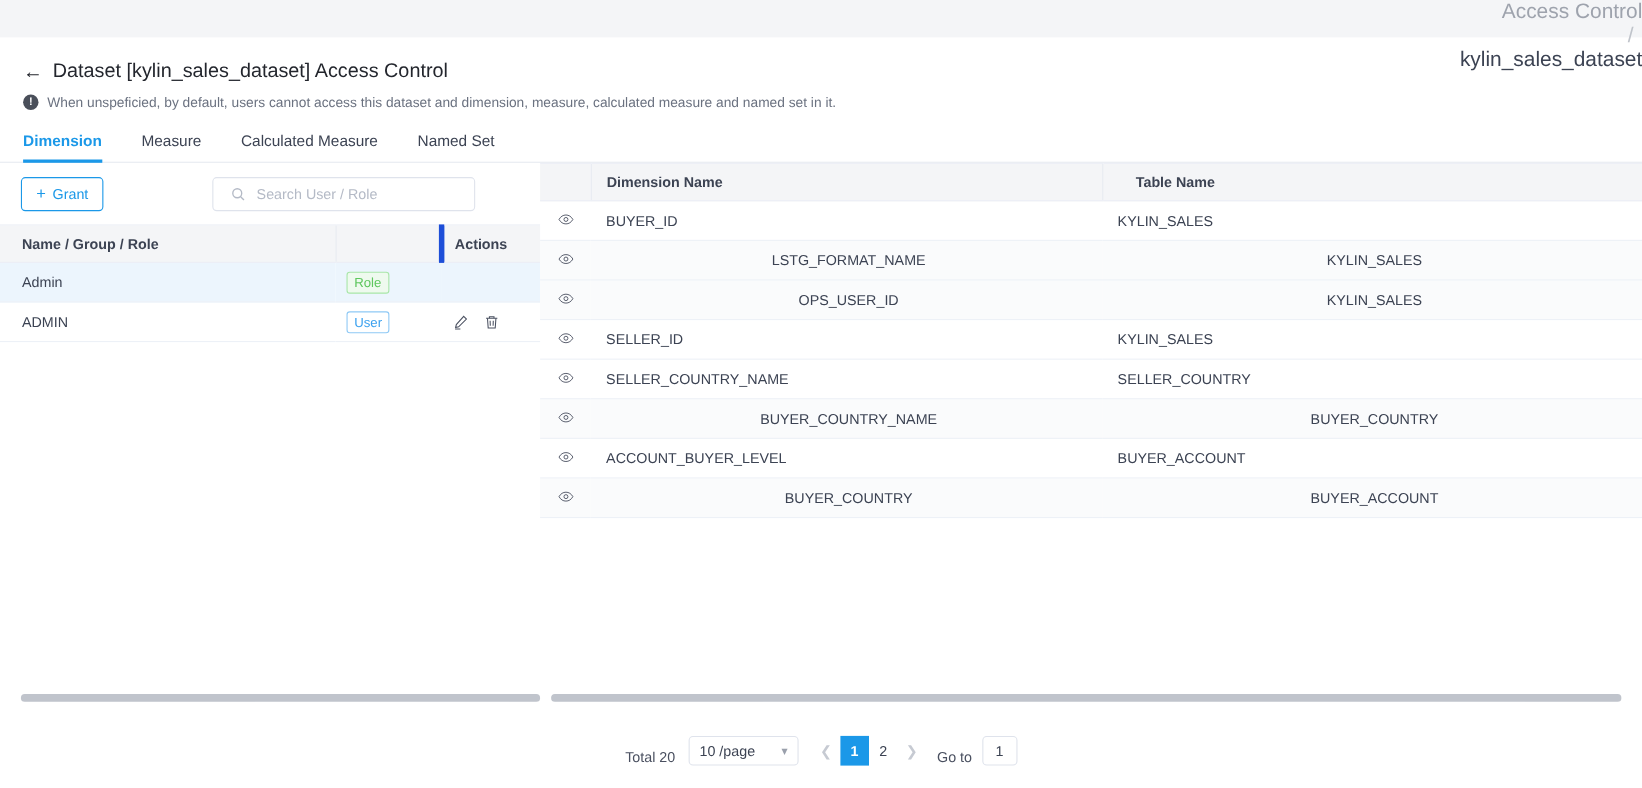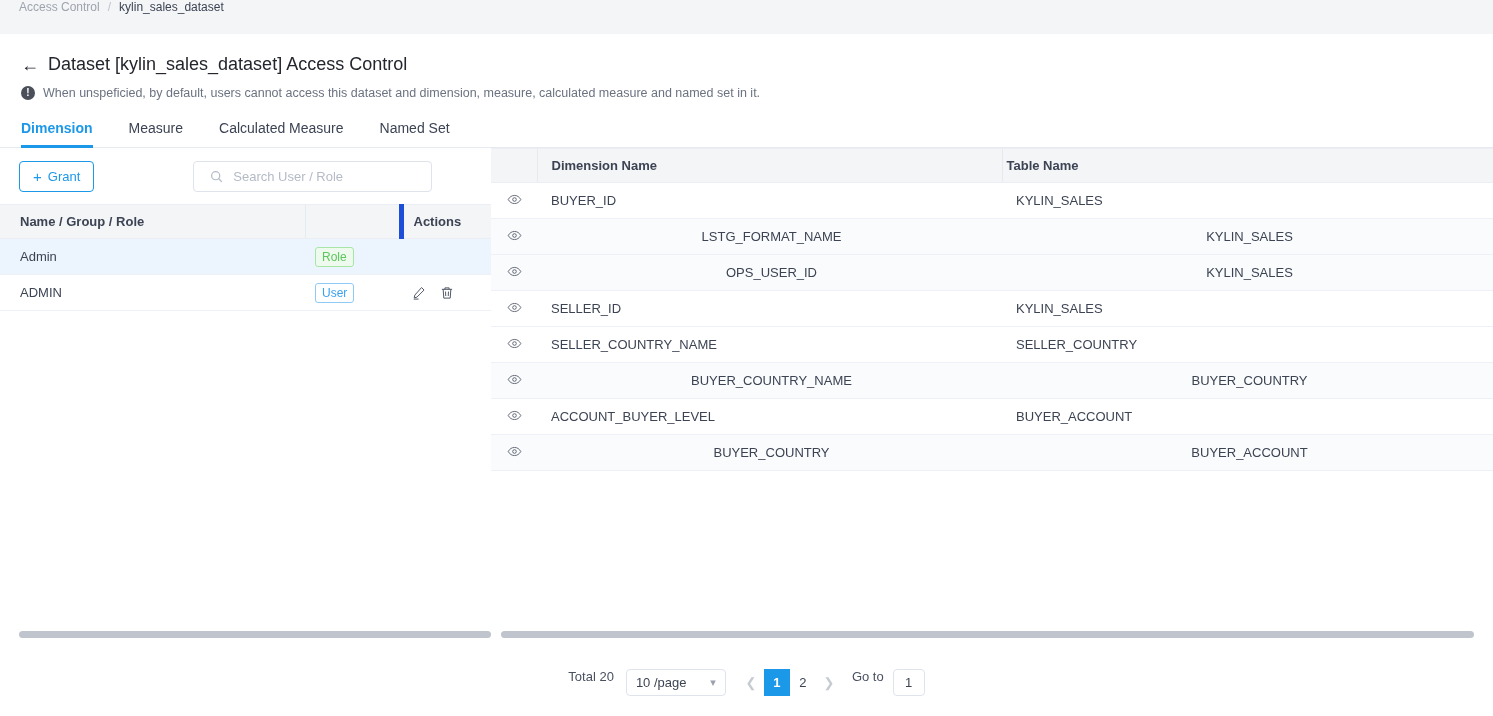--- a/index.html
+++ b/index.html
@@ -17,9 +17,10 @@
     height: 34px;
     background: #f4f5f7;
     display: flex;
-    align-items: flex-start;
+    align-items: flex-end;
     padding: 0 0 0 19px;
-    font-size: 12px;
+    font-size: 19px;
+    flex-direction: column;
   }
   .bc-link { color: #9ea3ad; cursor: pointer; }
   .bc-sep { color: #bfc3ca; margin: 0 8px; }

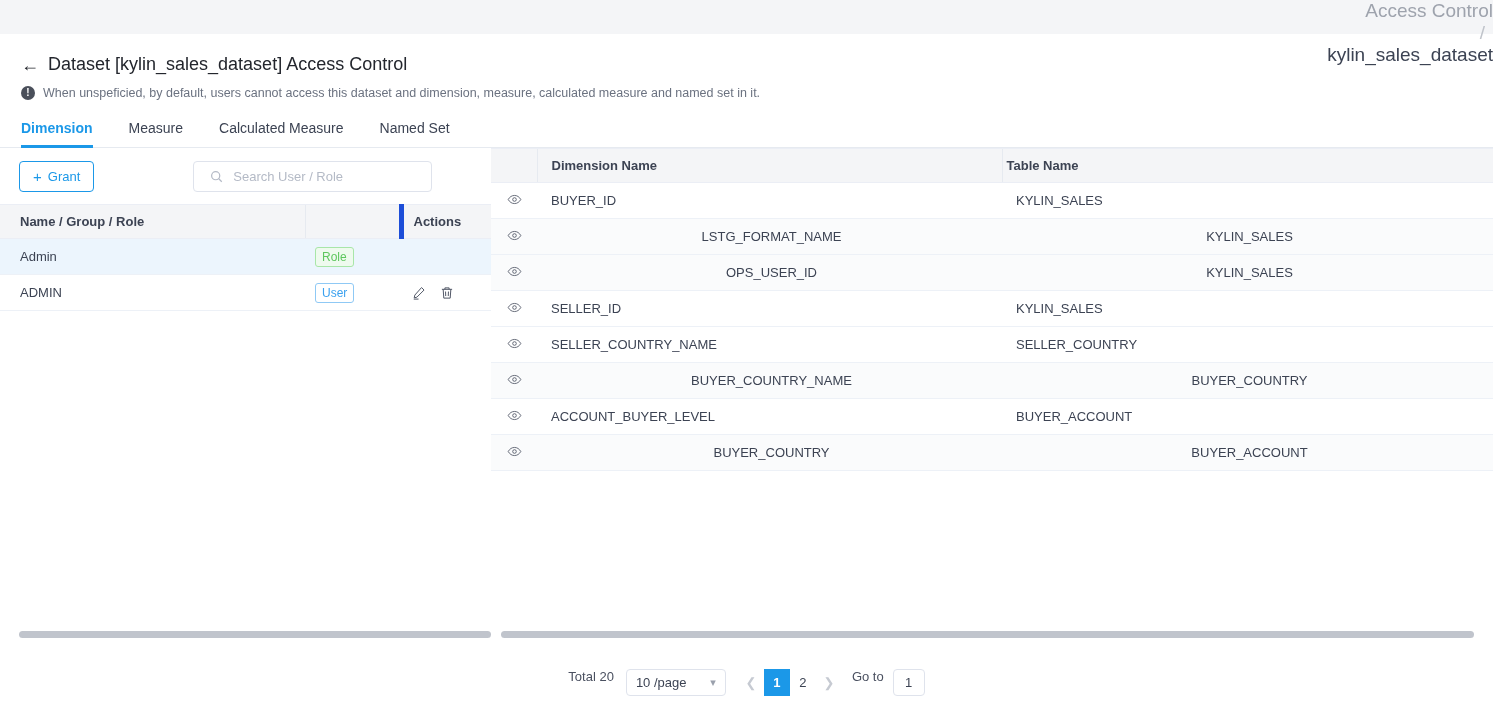--- a/index.html
+++ b/index.html
@@ -166,7 +166,7 @@
   
   .right-table thead th.rc0 { width: 46px; }
   .right-table thead th.rc1 { border-left: 1px solid #e6eaf0; width: 465px; padding-left: 14px;}
-  .right-table thead th.rc2 { border-left: 1px solid #e6eaf0; padding-left: 4px;}
+  .right-table thead th.rc2 { border-left: 1px solid #e6eaf0; padding-left: 30px;}
   .right-table tbody td.rc0 { text-align: center; padding: 0; }
   .right-table tbody td.rc1 { padding-left: 14px; }
   .right-table tbody td.rc2 { padding-left: 14px; }

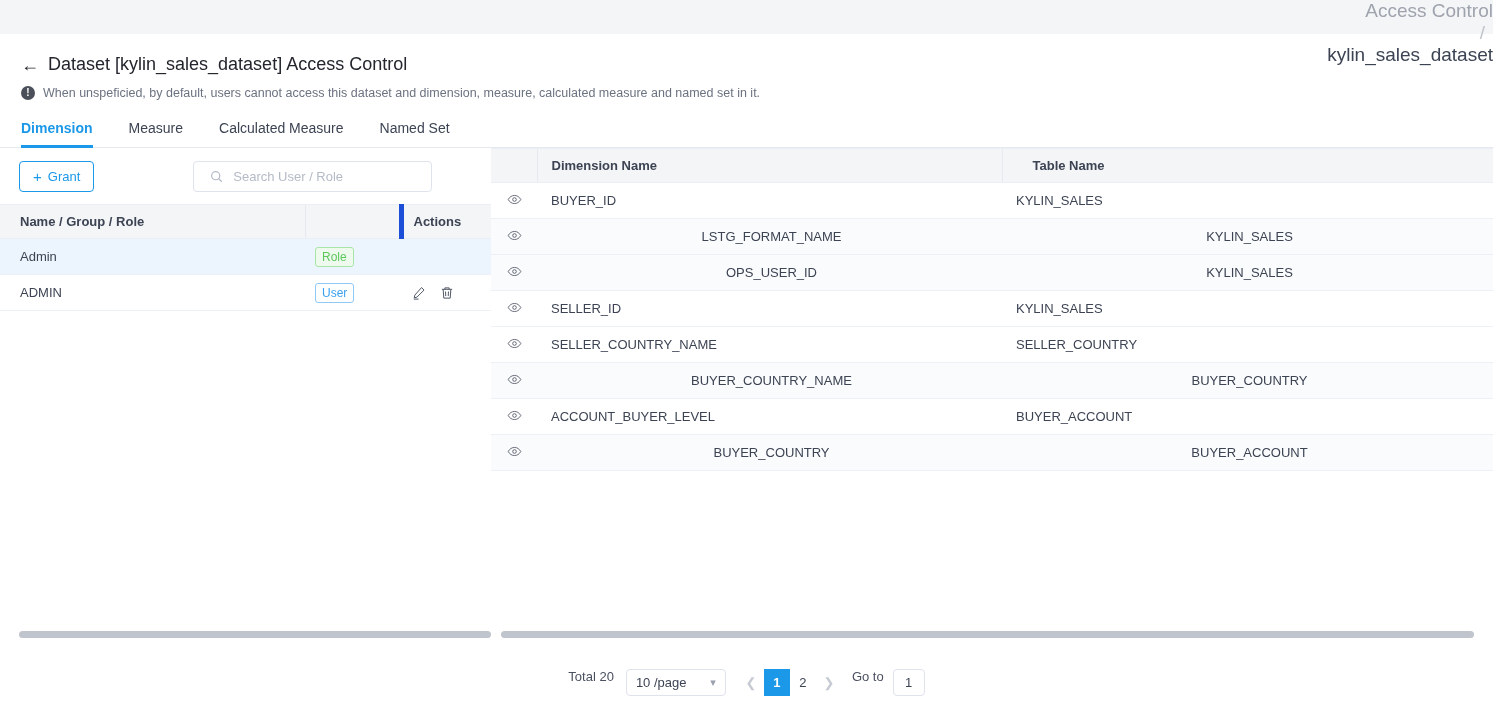--- a/index.html
+++ b/index.html
@@ -193,7 +193,7 @@
   .pagination {
     position: absolute;
     left: 0; right: 0; top: 669px;
-    display: flex; align-items: flex-start; justify-content: center;
+    display: flex; align-items: flex-end; justify-content: center;
     font-size: 13px; color: #606266;
   }
   .pg-total { margin-right: 12px; color: #4a5060; }

